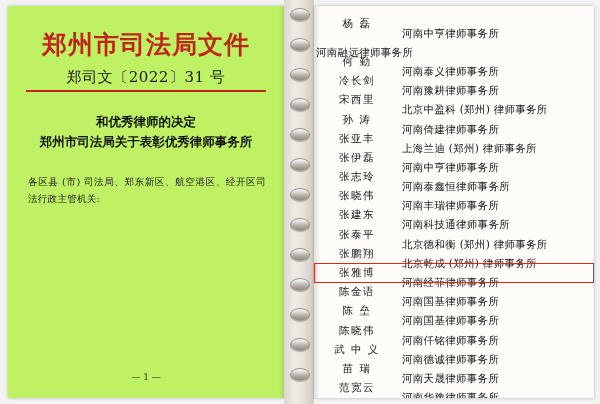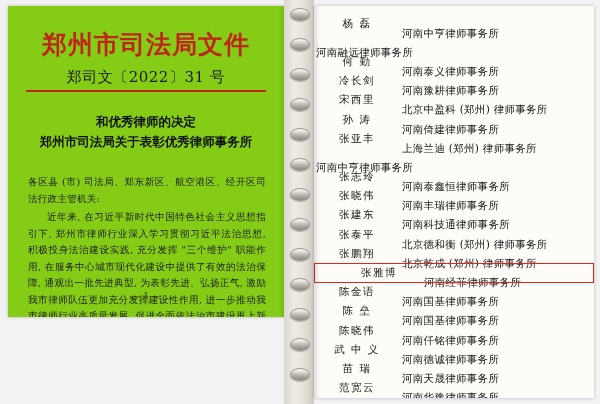--- a/index.html
+++ b/index.html
@@ -26,8 +26,8 @@
     left: 8px;
     top: 6px;
     width: 276px;
-    height: 311px;
-    background: #84cc16;
+    height: 392px;
+    background: #bef264;
     box-shadow: 0 0 3px rgba(0,0,0,0.25);
     overflow: hidden;
   }

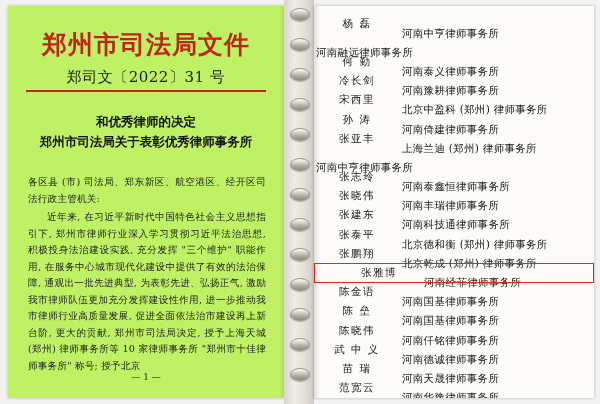--- a/index.html
+++ b/index.html
@@ -254,6 +254,7 @@
           <div class="firm-cell">上海兰迪 (郑州) 律师事务所</div>
         </div>
         <div class="name-row">
+          <div class="name-cell">张伊磊</div>
           <div class="firm-cell">河南中亨律师事务所</div>
         </div>
         <div class="name-row">

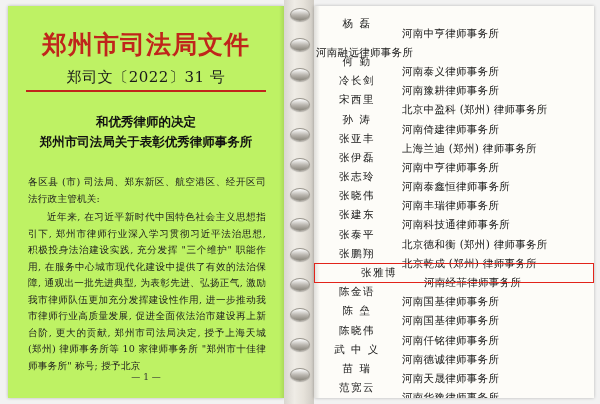--- a/index.html
+++ b/index.html
@@ -201,7 +201,6 @@
     </div>
     <div class="doc-body">
       <p>各区县 (市) 司法局、郑东新区、航空港区、经开区司法行政主管机关:</p>
-      <p class="indent">近年来, 在习近平新时代中国特色社会主义思想指引下, 郑州市律师行业深入学习贯彻习近平法治思想, 积极投身法治建设实践, 充分发挥 "三个维护" 职能作用, 在服务中心城市现代化建设中提供了有效的法治保障, 通观出一批先进典型, 为表彰先进、弘扬正气, 激励我市律师队伍更加充分发挥建设性作用, 进一步推动我市律师行业高质量发展, 促进全面依法治市建设再上新台阶, 更大的贡献, 郑州市司法局决定, 授予上海天城 (郑州) 律师事务所等 10 家律师事务所 "郑州市十佳律师事务所" 称号; 授予北京</p>
     </div>
     <div class="page-no">— 1 —</div>
     <div class="right-edge-shadow"></div>

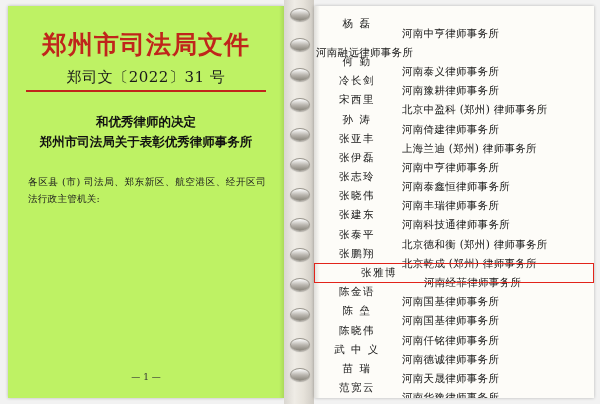--- a/index.html
+++ b/index.html
@@ -276,7 +276,7 @@
           <div class="name-cell">张鹏翔</div>
           <div class="firm-cell">北京乾成 (郑州) 律师事务所</div>
         </div>
-        <div class="name-row highlight" style="outline-color: rgb(226, 36, 27); padding-left: 22px;">
+        <div class="name-row highlight" style="outline-color: rgb(226, 36, 27);">
           <div class="name-cell">张雅博</div>
           <div class="firm-cell">河南经菲律师事务所</div>
         </div>

